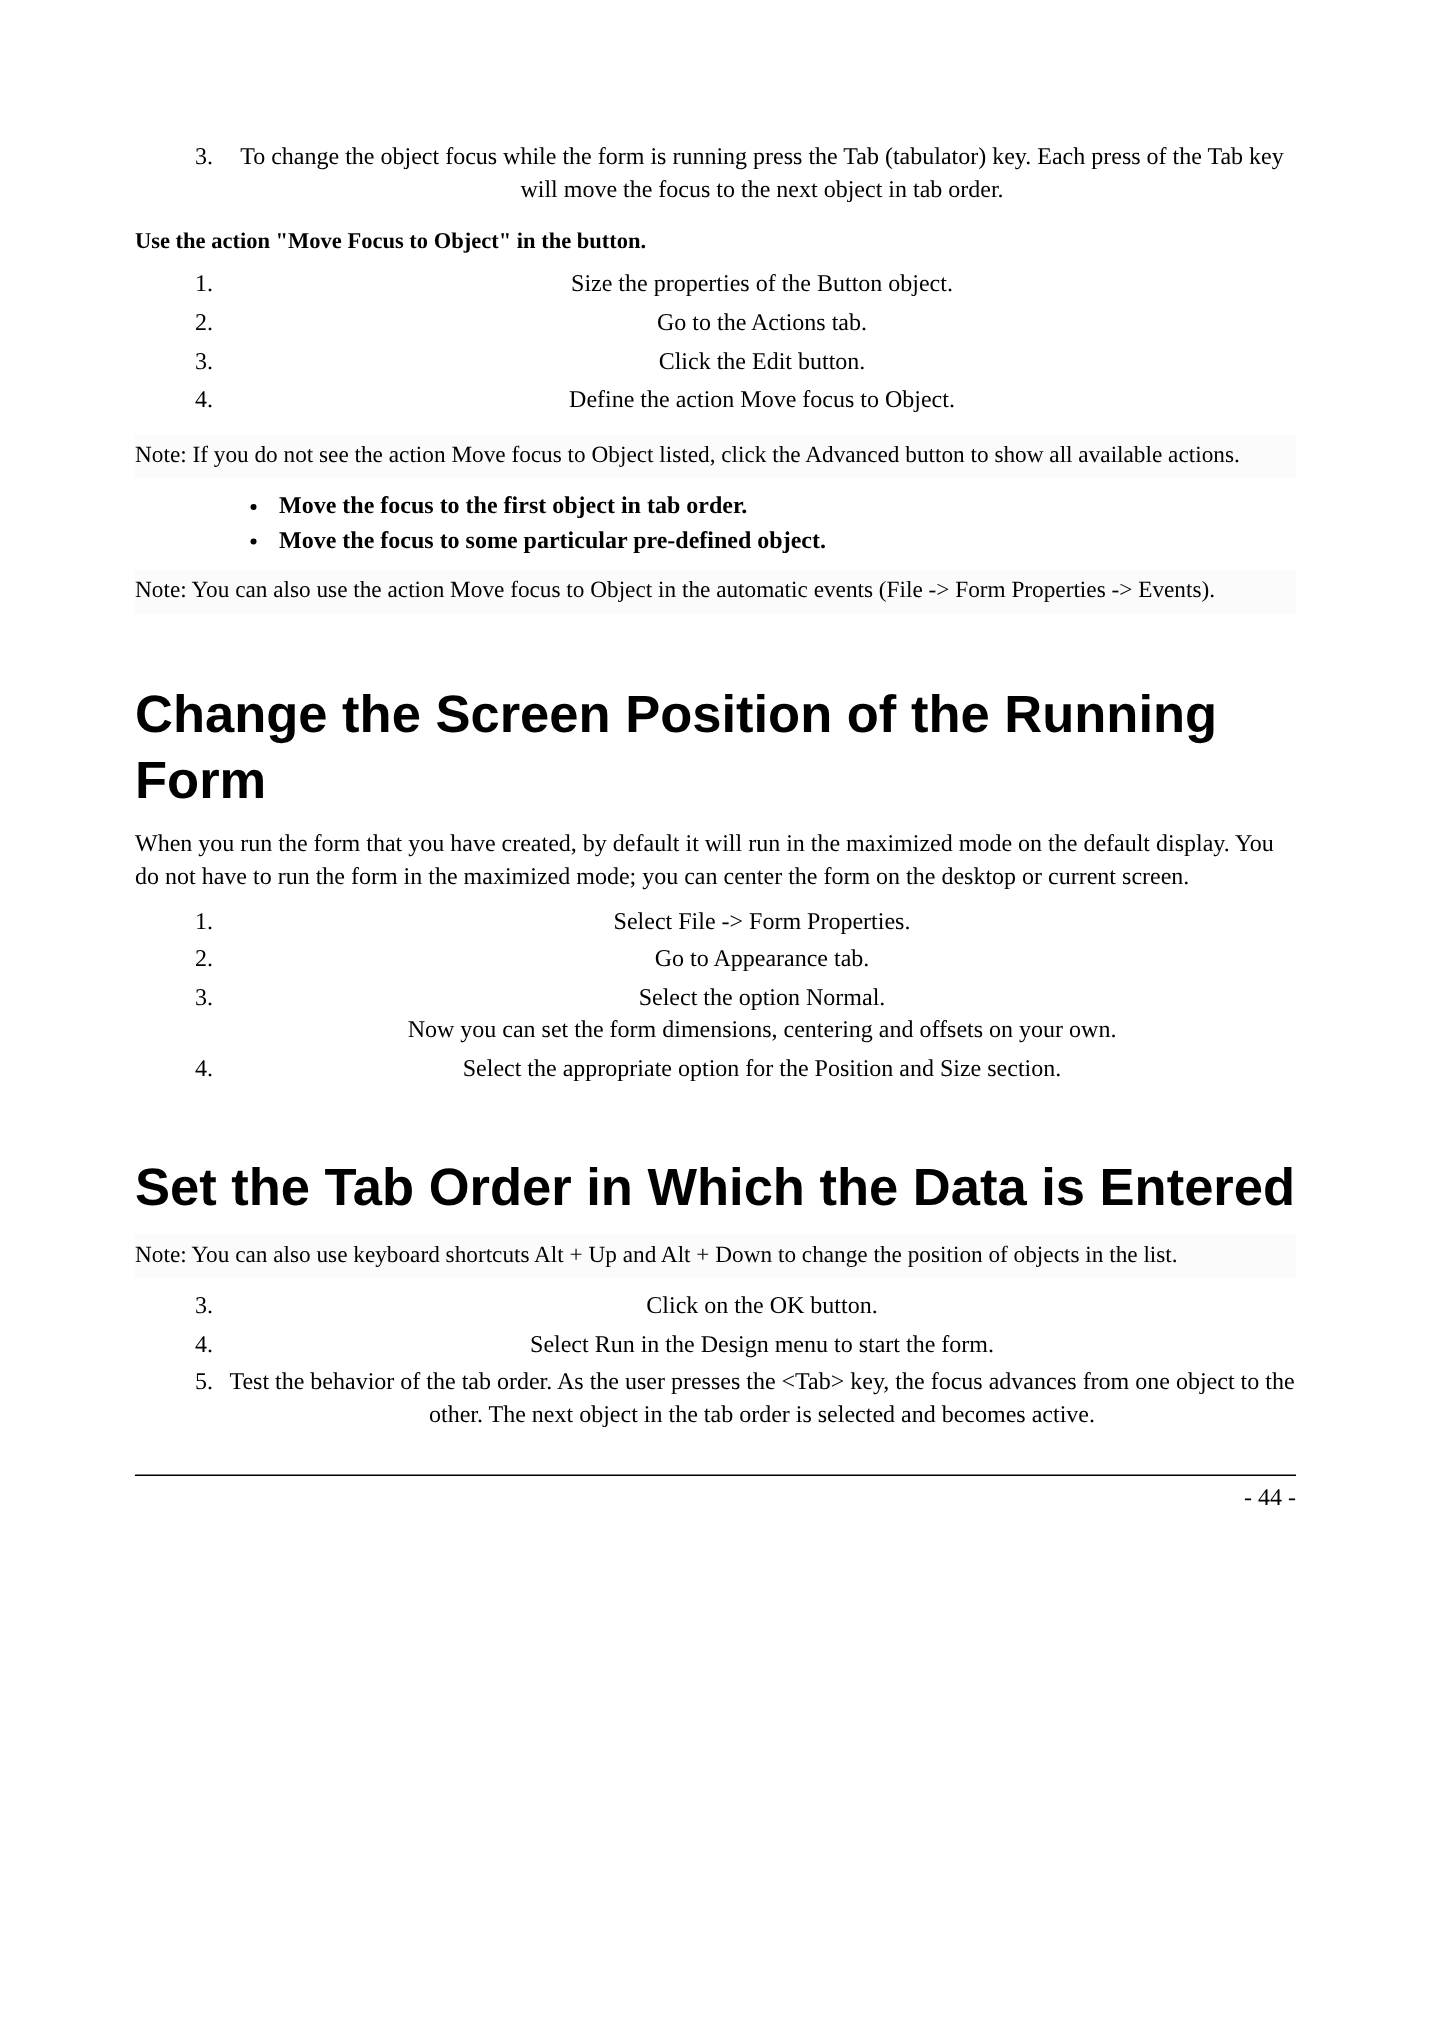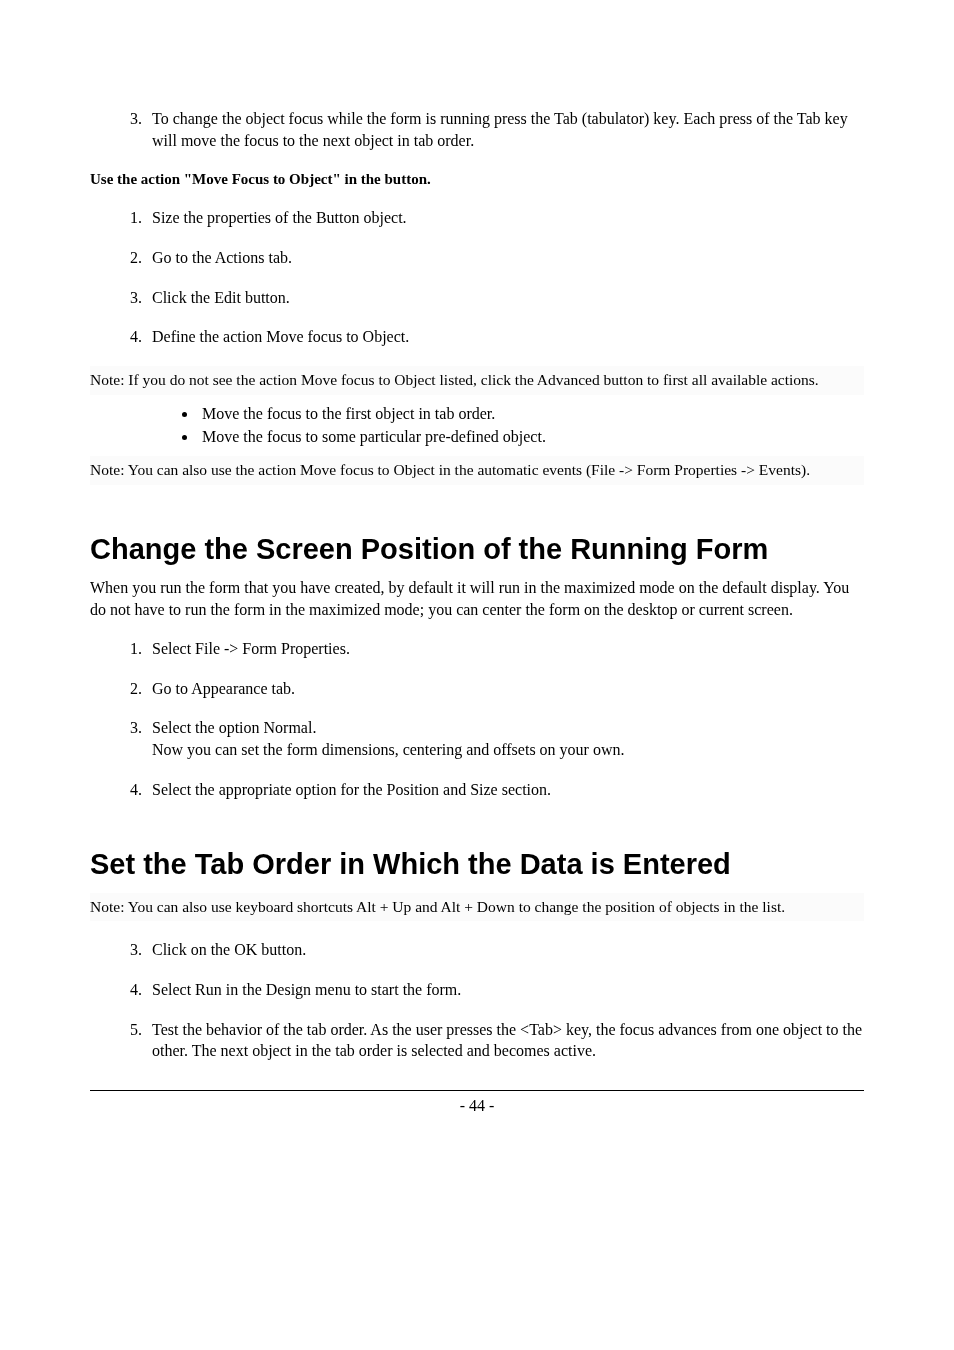--- a/index.html
+++ b/index.html
@@ -21,8 +21,9 @@
   }
   ol.main > li {
     padding-left: 6px;
-    margin: 18px 0;
+    margin: 4px 0;
     line-height: 1.35;
+    text-align: center;
   }
   ul.sub {
     list-style-type: disc;

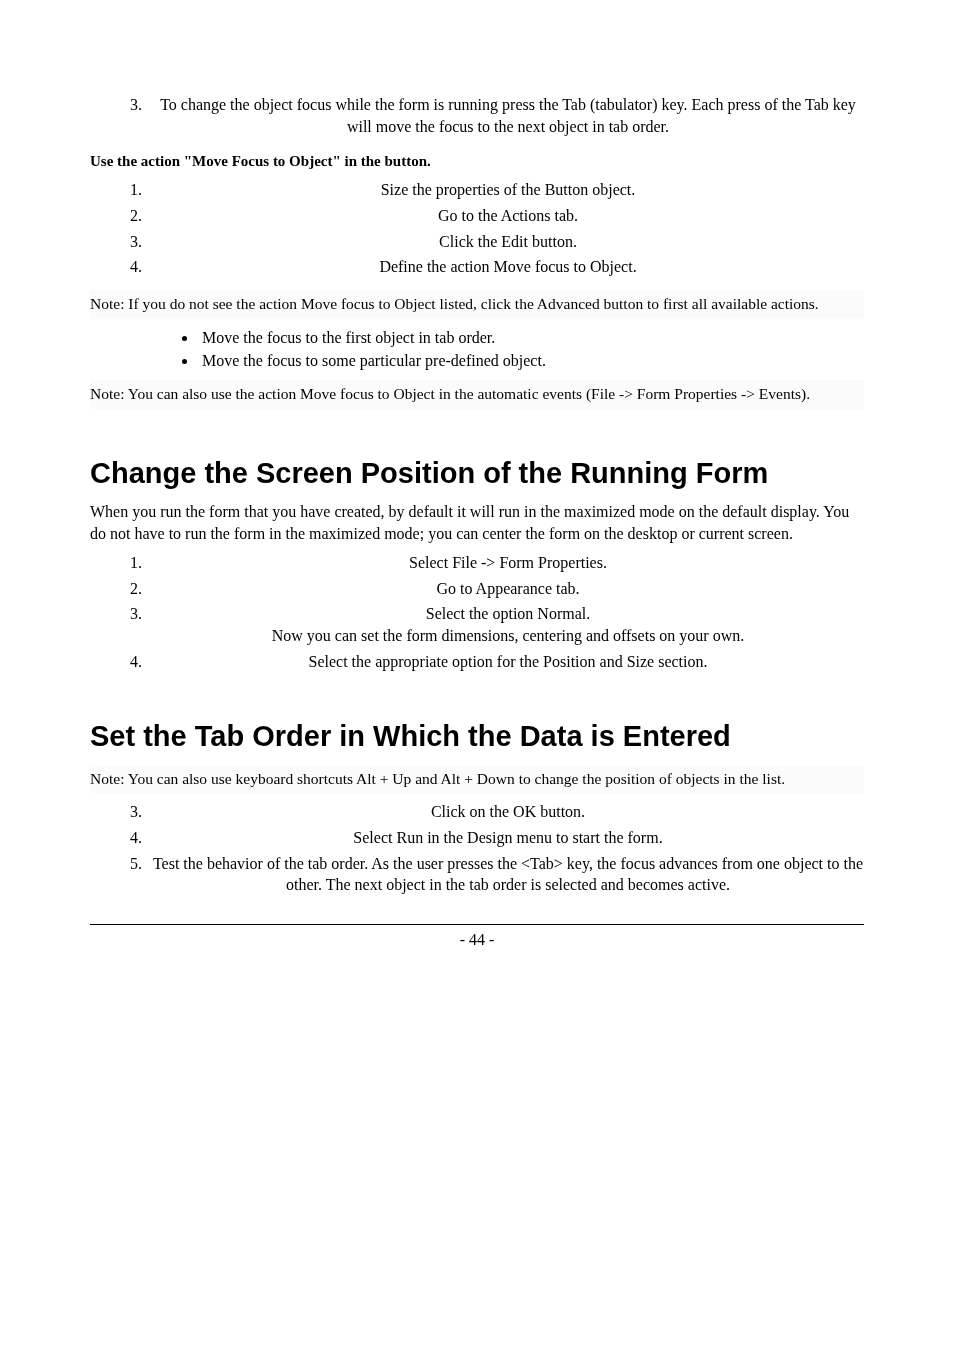--- a/index.html
+++ b/index.html
@@ -97,7 +97,7 @@
   </ol>
 
   <p class="note">
-    <span class="b">Note:</span><span> If you do not see the action </span><span class="b">Move focus to Object</span><span> listed, click the Advanced button to first all available actions.</span>
+    <span class="b">Note:</span><span> If you do not see the action </span><span class="b">Move focus to Object</span><span> listed, click the Advanced button to show all available actions.</span>
   </p>
 
   <ul class="sub">

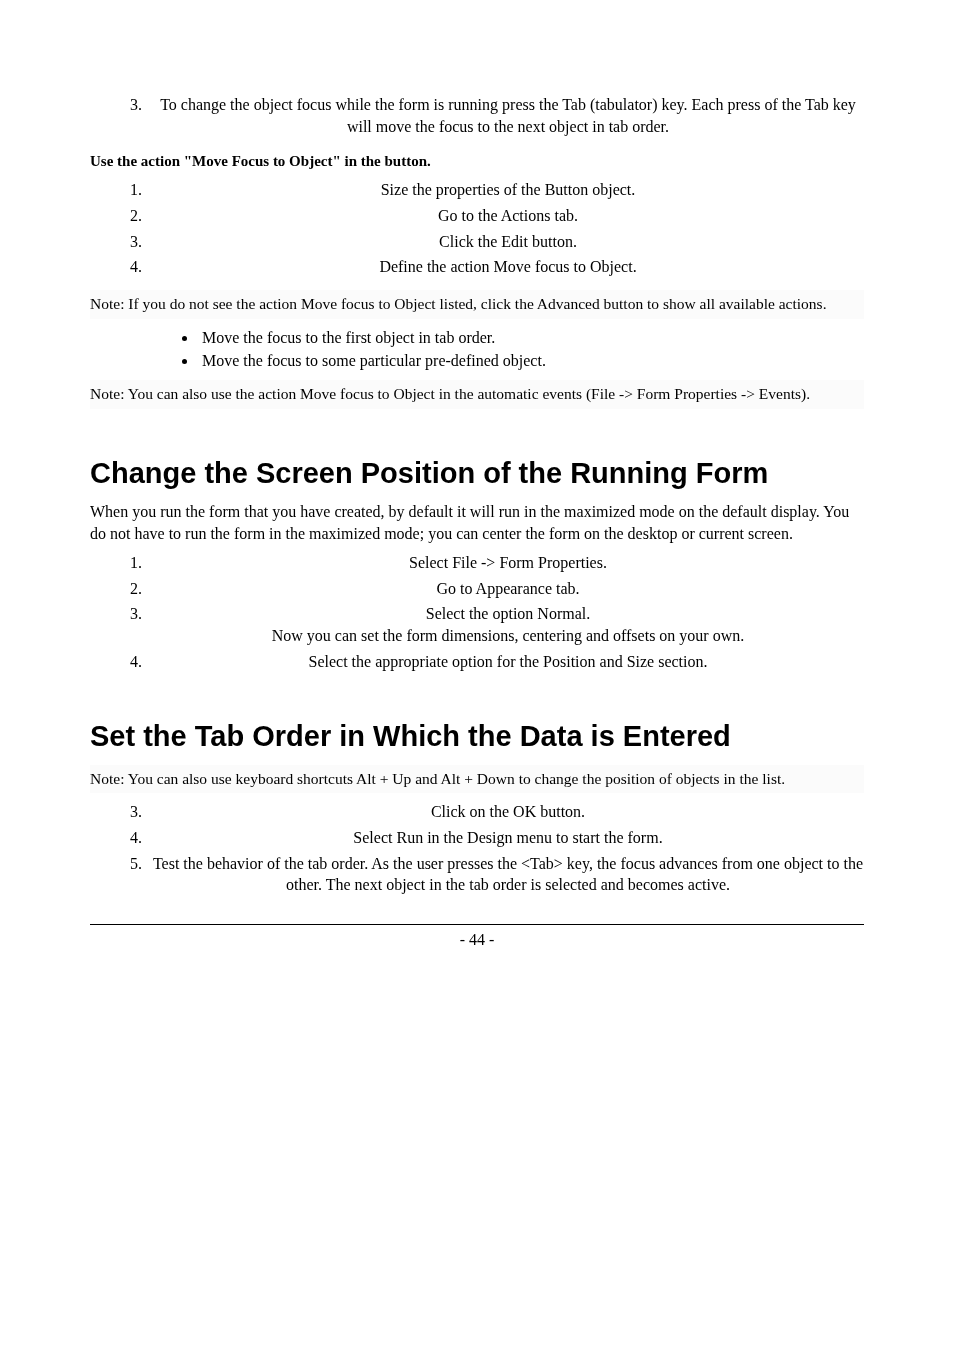--- a/index.html
+++ b/index.html
@@ -32,8 +32,9 @@
   }
   ul.sub > li {
     padding-left: 4px;
-    margin: 2px 16px;
+    margin: 2px 0;
     line-height: 1.35;
+    font-weight: bold;
   }
   p {
     margin: 8px 0;

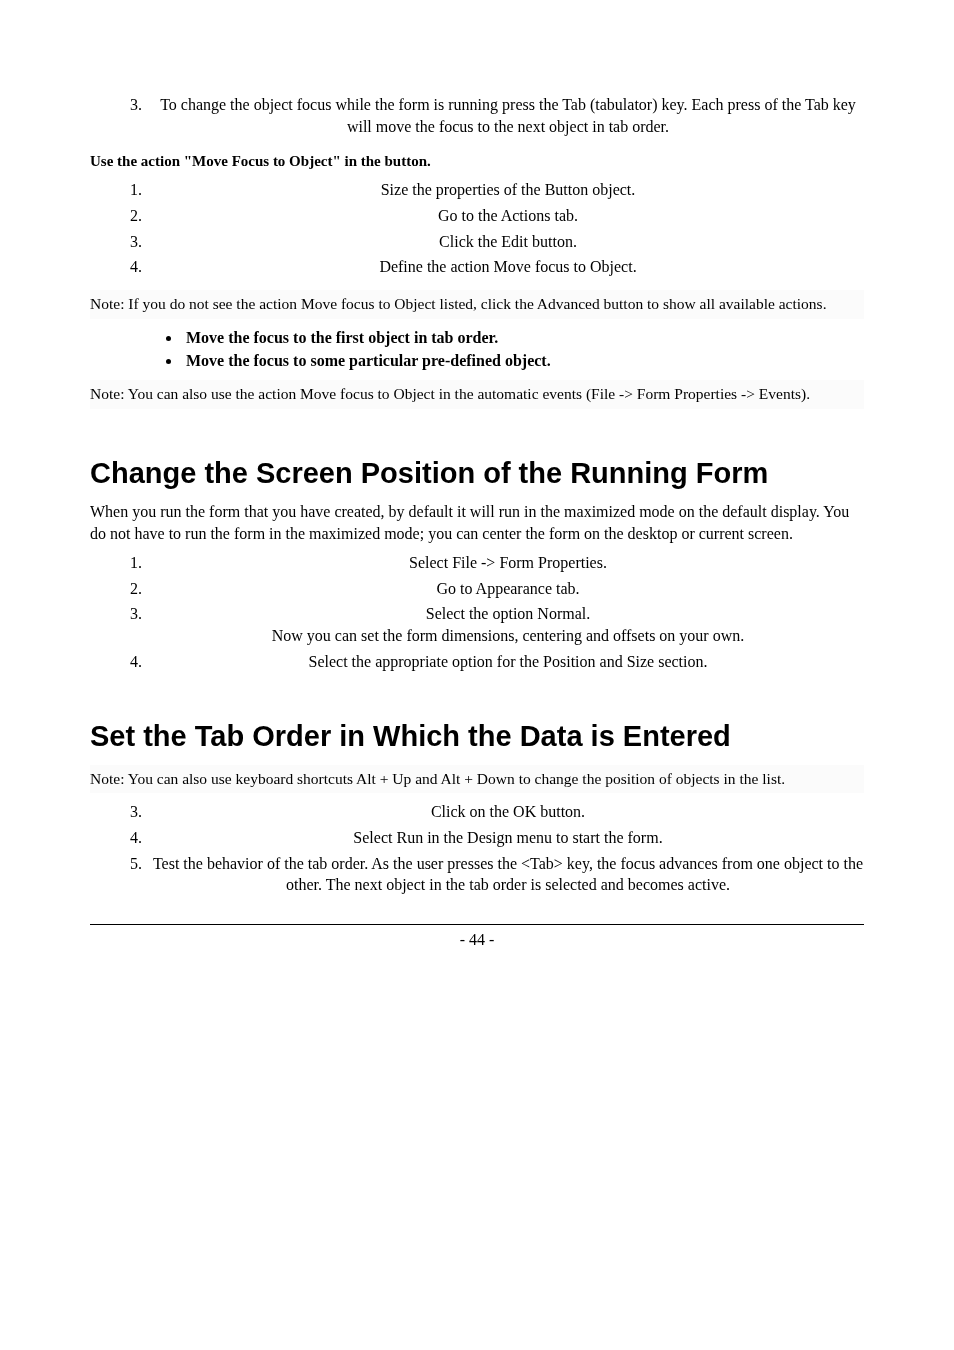--- a/index.html
+++ b/index.html
@@ -57,7 +57,7 @@
   h1 {
     font-family: Verdana, Geneva, sans-serif;
     font-weight: bold;
-    font-size: 29px;
+    font-size: 35px;
     margin: 46px 0 10px 0;
     line-height: 1.25;
   }

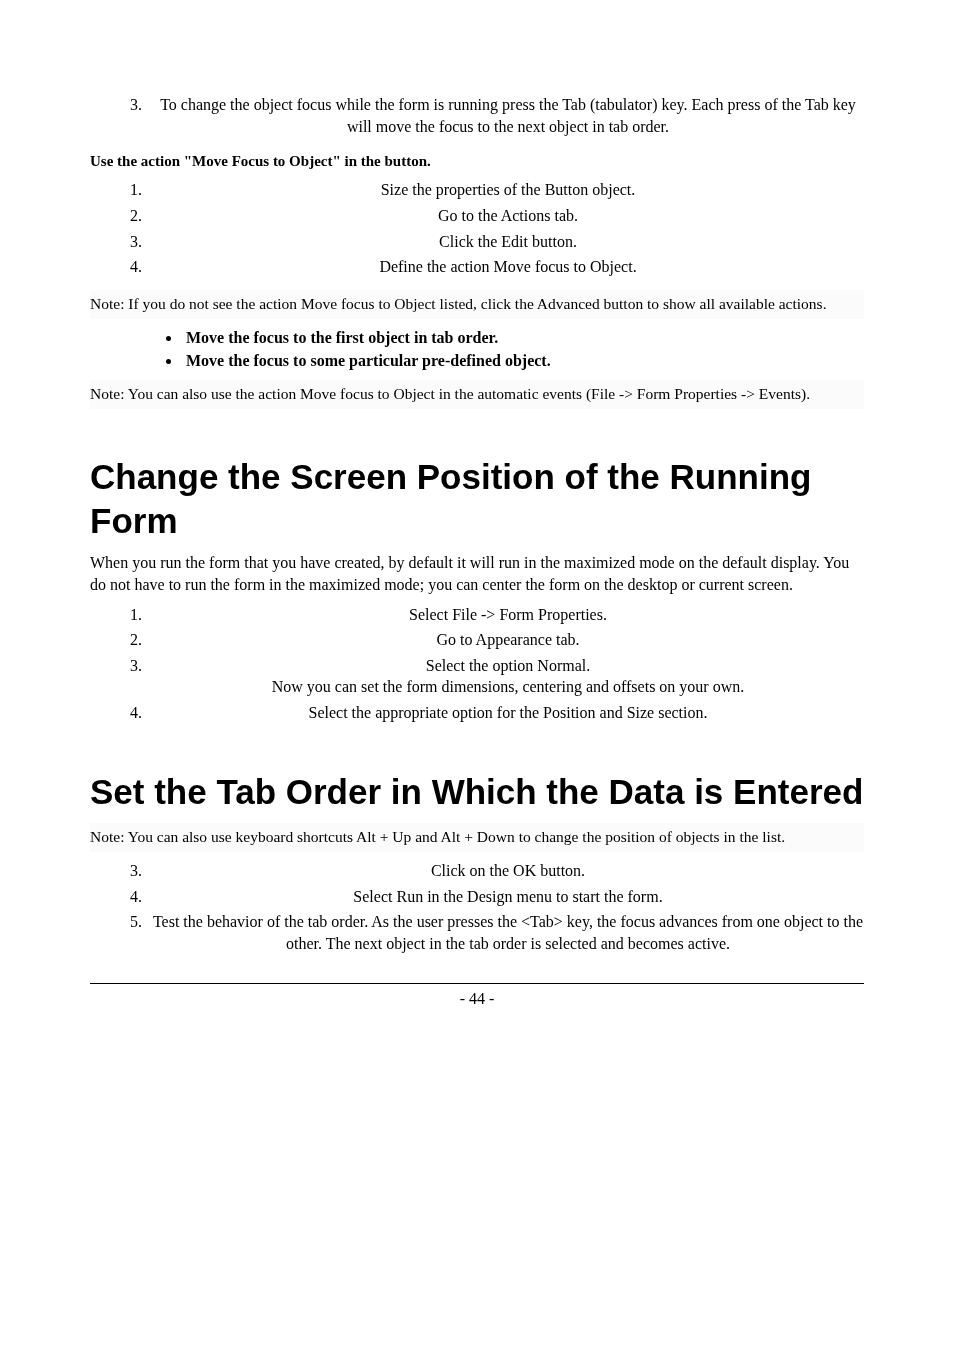--- a/index.html
+++ b/index.html
@@ -67,7 +67,7 @@
     margin: 28px 0 6px 0;
   }
   .page-number {
-    text-align: center;
+    text-align: right;
     font-size: 16px;
     margin: 4px 0 0 0;
   }

